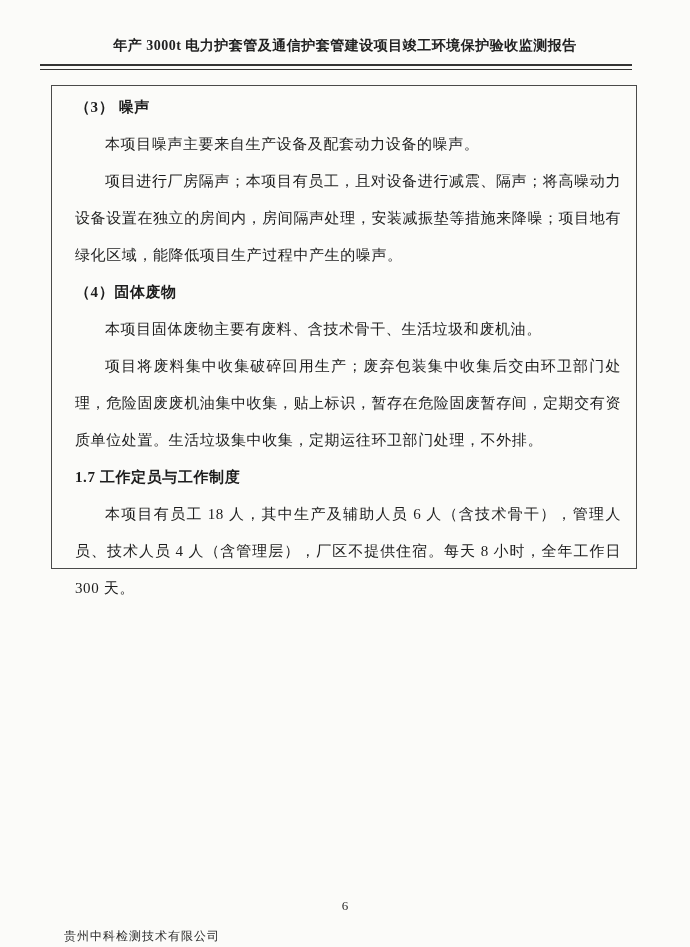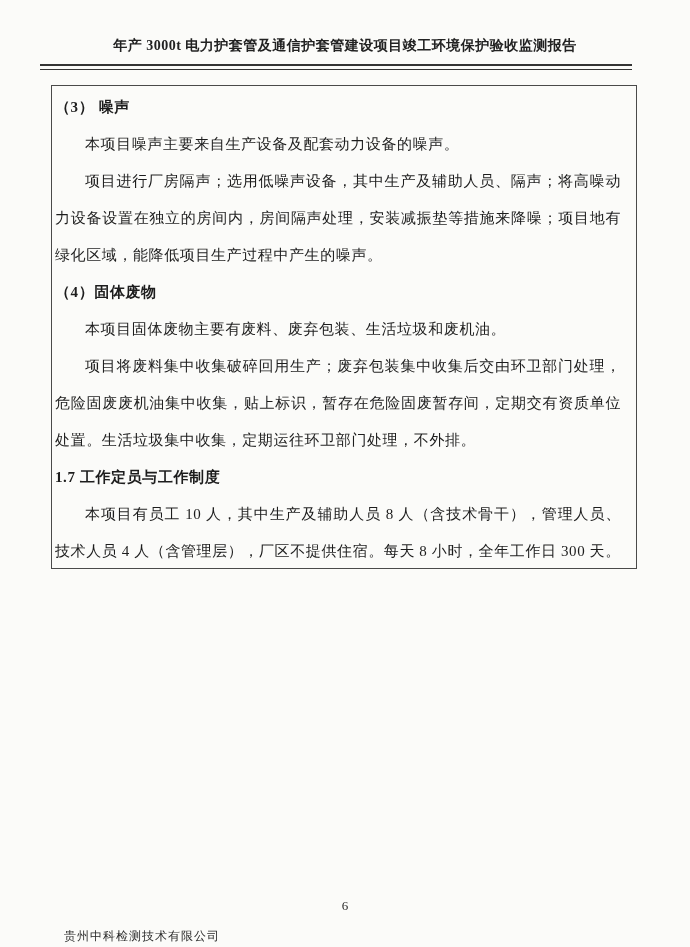--- a/index.html
+++ b/index.html
@@ -47,7 +47,7 @@
     height: 484px;
     border: 1.5px solid #4a4a4a;
     box-sizing: border-box;
-    padding: 3px 15px 0 3px;
+    padding: 3px 15px 0 23px;
     font-size: 15px;
     line-height: 37px;
     letter-spacing: 0.6px;

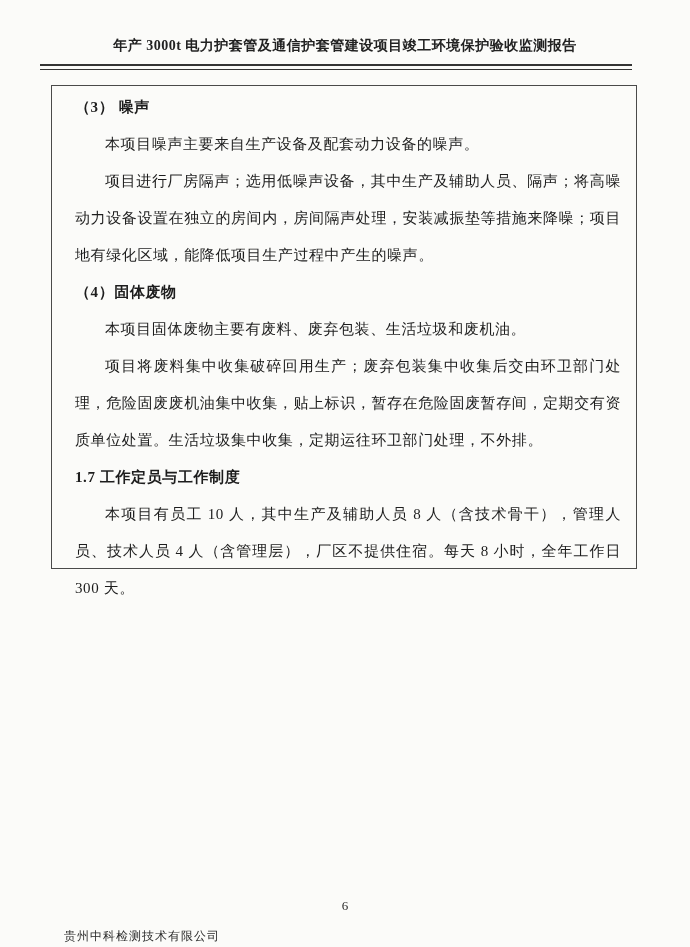--- a/index.html
+++ b/index.html
@@ -92,7 +92,7 @@
   <div class="content-box">
     <div class="block-heading">（3） 噪声</div>
     <div class="block-para">本项目噪声主要来自生产设备及配套动力设备的噪声。</div>
-    <div class="block-para">项目进行厂房隔声；选用低噪声设备，其中生产及辅助人员、隔声；将高噪动力设备设置在独立的房间内，房间隔声处理，安装减振垫等措施来降噪；项目地有绿化区域，能降低项目生产过程中产生的噪声。</div>
+    <div class="block-para">项目进行厂房隔声；本项目有员工，且对设备进行减震、隔声；将高噪动力设备设置在独立的房间内，房间隔声处理，安装减振垫等措施来降噪；项目地有绿化区域，能降低项目生产过程中产生的噪声。</div>
     <div class="block-heading">（4）固体废物</div>
     <div class="block-para">本项目固体废物主要有废料、废弃包装、生活垃圾和废机油。</div>
     <div class="block-para">项目将废料集中收集破碎回用生产；废弃包装集中收集后交由环卫部门处理，危险固废废机油集中收集，贴上标识，暂存在危险固废暂存间，定期交有资质单位处置。生活垃圾集中收集，定期运往环卫部门处理，不外排。</div>

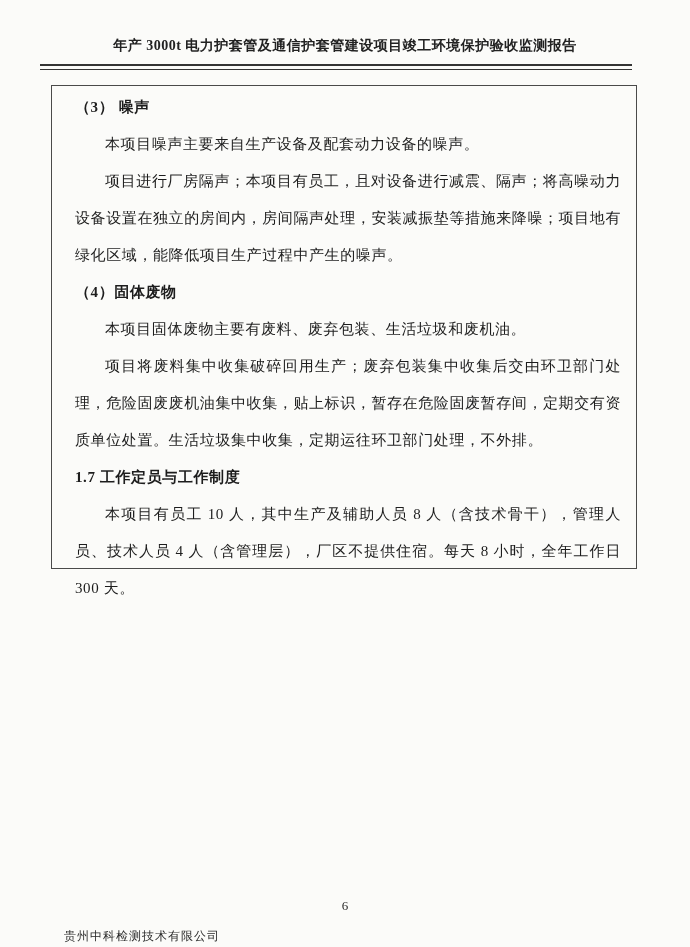--- a/index.html
+++ b/index.html
@@ -94,7 +94,7 @@
     <div class="block-para">本项目噪声主要来自生产设备及配套动力设备的噪声。</div>
     <div class="block-para">项目进行厂房隔声；本项目有员工，且对设备进行减震、隔声；将高噪动力设备设置在独立的房间内，房间隔声处理，安装减振垫等措施来降噪；项目地有绿化区域，能降低项目生产过程中产生的噪声。</div>
     <div class="block-heading">（4）固体废物</div>
-    <div class="block-para">本项目固体废物主要有废料、废弃包装、生活垃圾和废机油。</div>
+    <div class="block-para">本项目固体废物主要有废料、含技术骨干、生活垃圾和废机油。</div>
     <div class="block-para">项目将废料集中收集破碎回用生产；废弃包装集中收集后交由环卫部门处理，危险固废废机油集中收集，贴上标识，暂存在危险固废暂存间，定期交有资质单位处置。生活垃圾集中收集，定期运往环卫部门处理，不外排。</div>
     <div class="block-heading">1.7 工作定员与工作制度</div>
     <div class="block-para">本项目有员工 10 人，其中生产及辅助人员 8 人（含技术骨干），管理人员、技术人员 4 人（含管理层），厂区不提供住宿。每天 8 小时，全年工作日 300 天。</div>

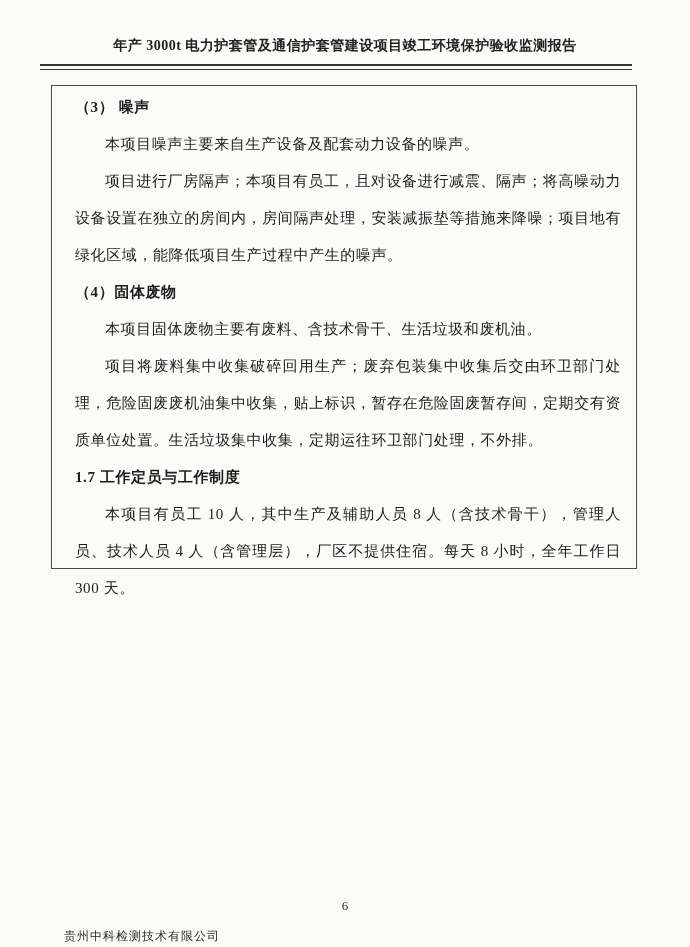--- a/index.html
+++ b/index.html
@@ -97,7 +97,7 @@
     <div class="block-para">本项目固体废物主要有废料、含技术骨干、生活垃圾和废机油。</div>
     <div class="block-para">项目将废料集中收集破碎回用生产；废弃包装集中收集后交由环卫部门处理，危险固废废机油集中收集，贴上标识，暂存在危险固废暂存间，定期交有资质单位处置。生活垃圾集中收集，定期运往环卫部门处理，不外排。</div>
     <div class="block-heading">1.7 工作定员与工作制度</div>
-    <div class="block-para">本项目有员工 10 人，其中生产及辅助人员 8 人（含技术骨干），管理人员、技术人员 4 人（含管理层），厂区不提供住宿。每天 8 小时，全年工作日 300 天。</div>
+    <div class="block-para">本项目有员工 18 人，其中生产及辅助人员 6 人（含技术骨干），管理人员、技术人员 4 人（含管理层），厂区不提供住宿。每天 8 小时，全年工作日 300 天。</div>
   </div>
 
   <div class="page-number">6</div>

